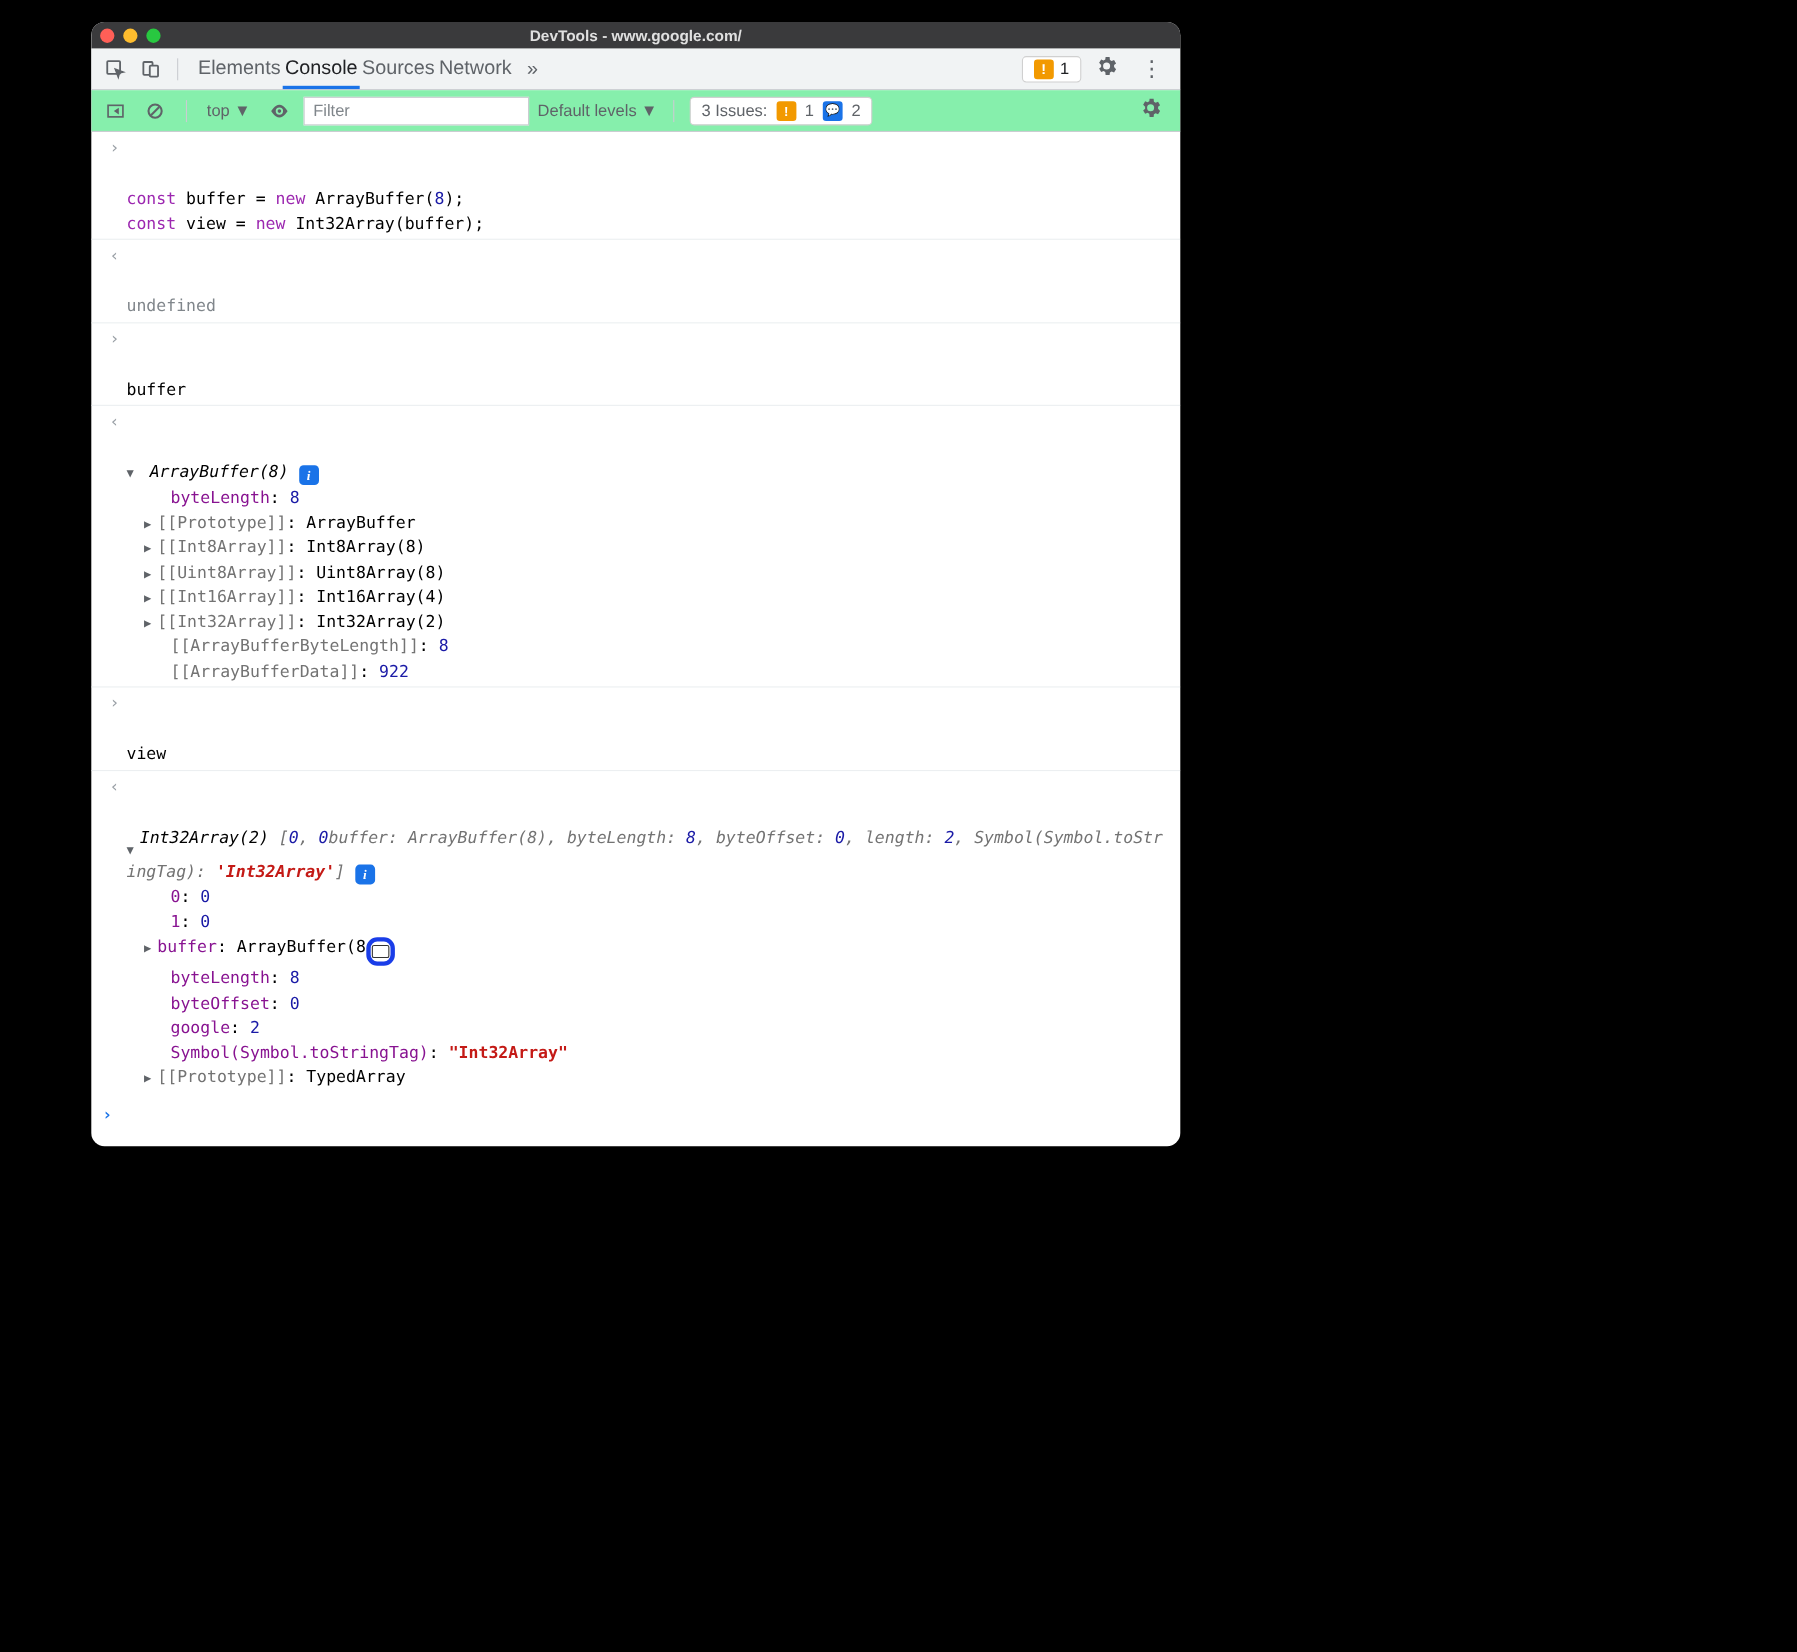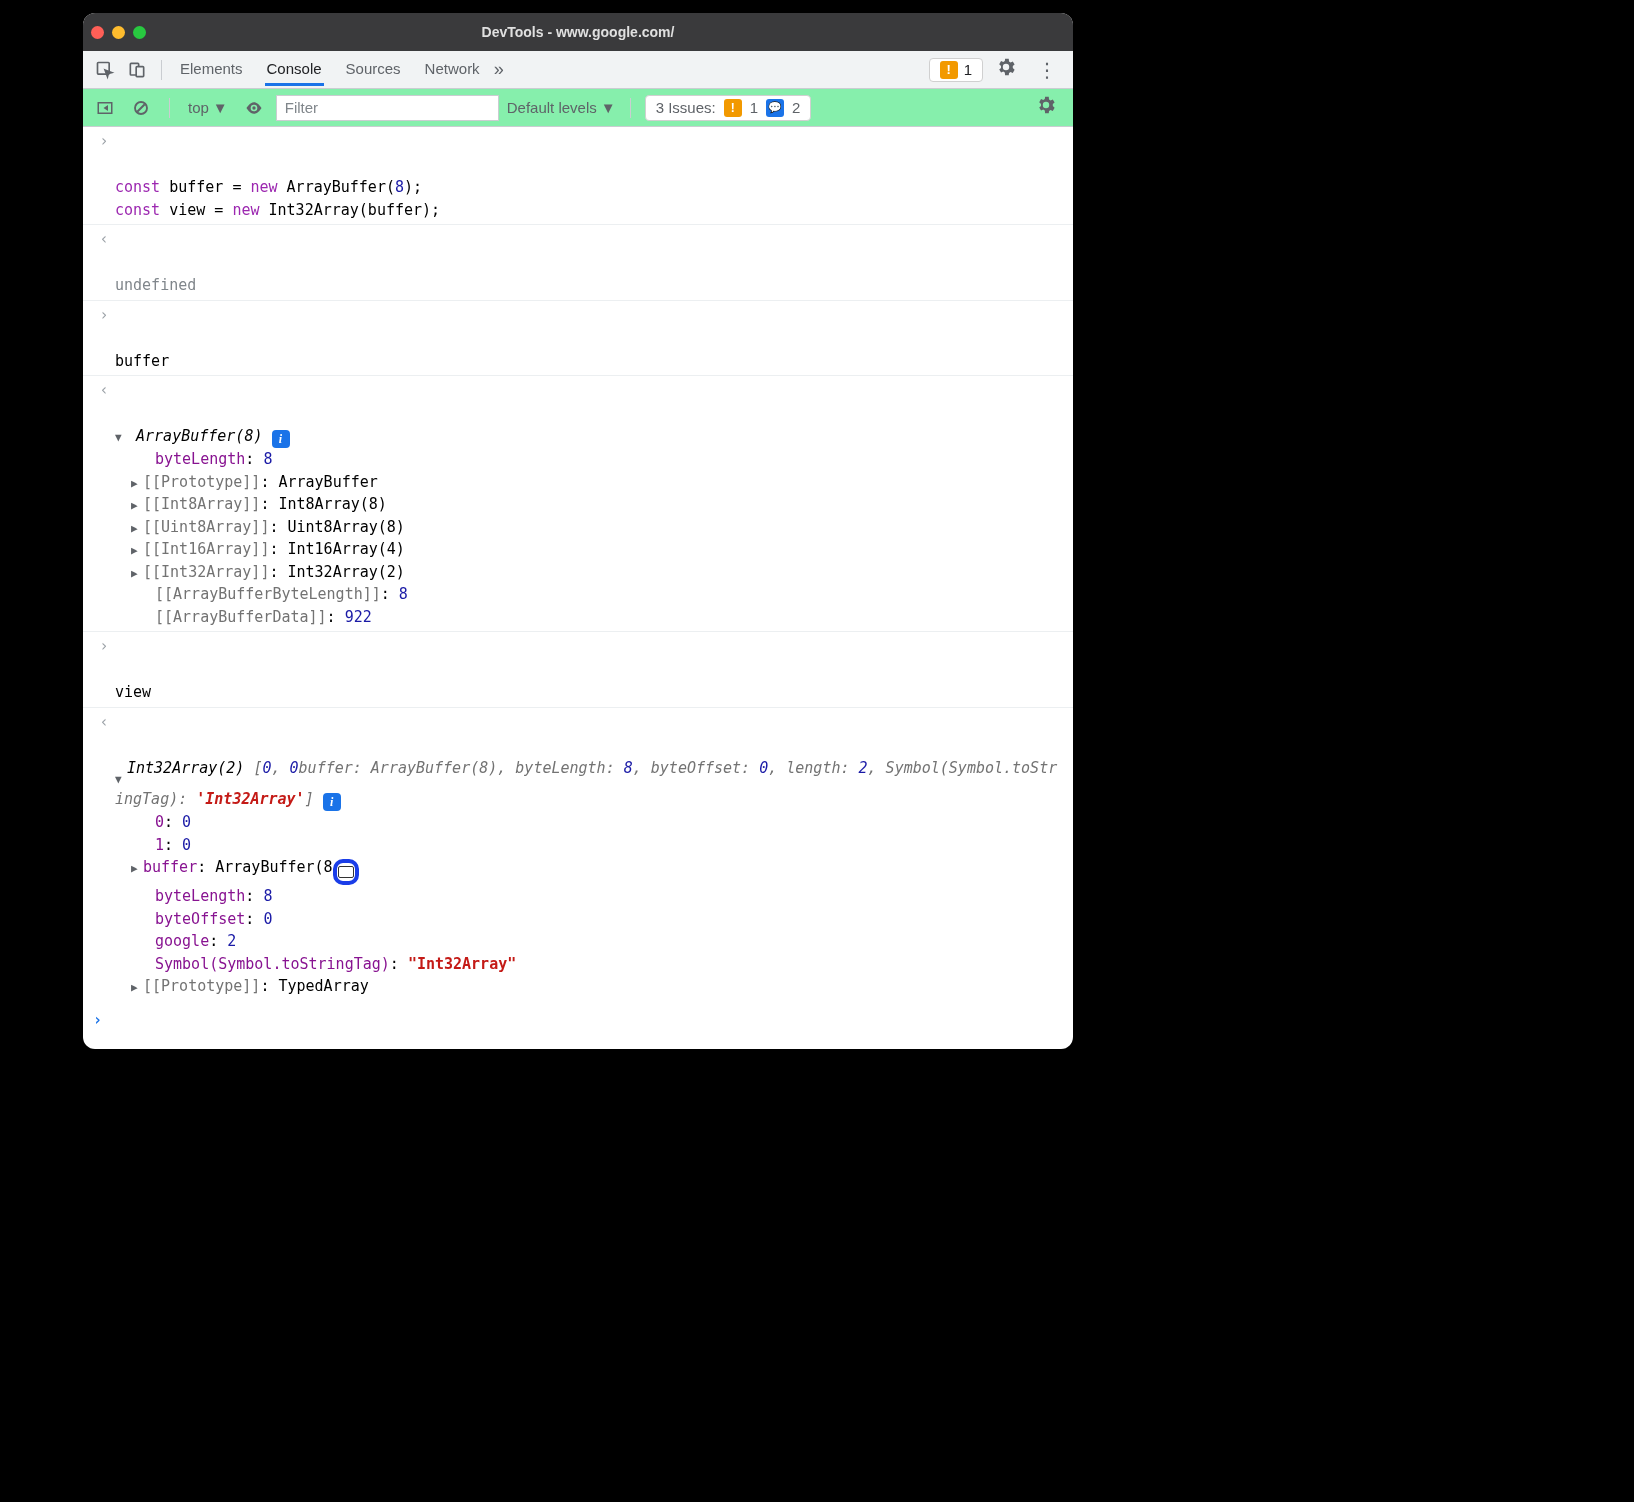--- a/index.html
+++ b/index.html
@@ -18,7 +18,7 @@
 }
 .titlebar {
   background: #3a3a3c;
-  height: 38px;
+  height: 24px;
   display: flex;
   align-items: center;
   padding: 0 8px;

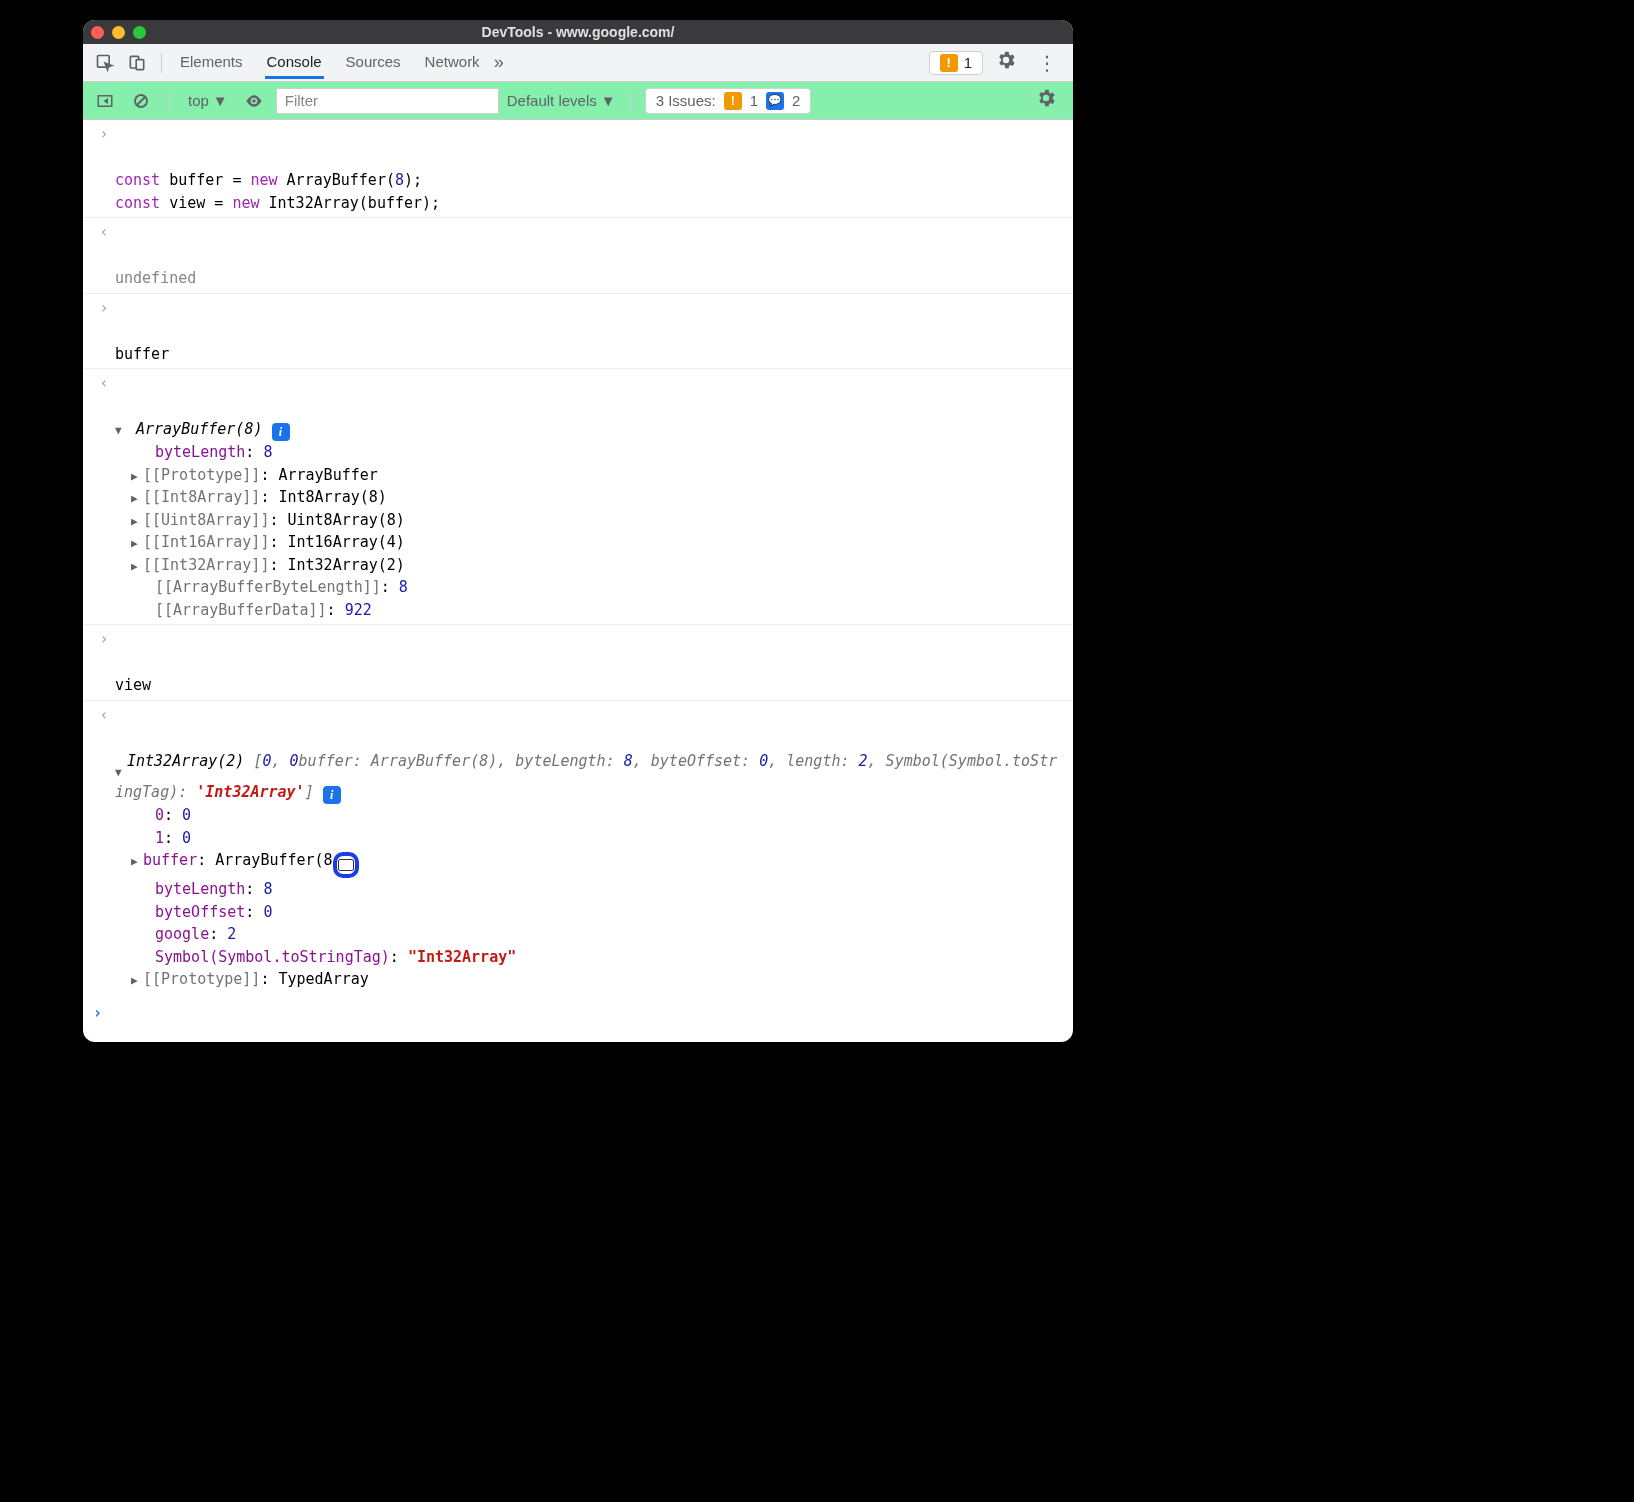--- a/index.html
+++ b/index.html
@@ -46,7 +46,7 @@
 }
 .tbicon { width: 28px; height: 28px; display: flex; align-items: center; justify-content: center; color: #5f6368; }
 .divider { width: 1px; height: 20px; background: #cacdd1; margin: 0 6px; }
-.tabs { display: flex; gap: 20px; margin-left: 6px; font-size: 15px; color: #5f6368; }
+.tabs { display: flex; margin-left: 6px; font-size: 18px; color: #5f6368; }
 .tab { padding: 6px 2px; cursor: pointer; }
 .tab.active { color: #202124; border-bottom: 3px solid #1a73e8; font-weight: 500;}
 .overflow { color: #5f6368; font-size: 18px; padding: 0 8px; }

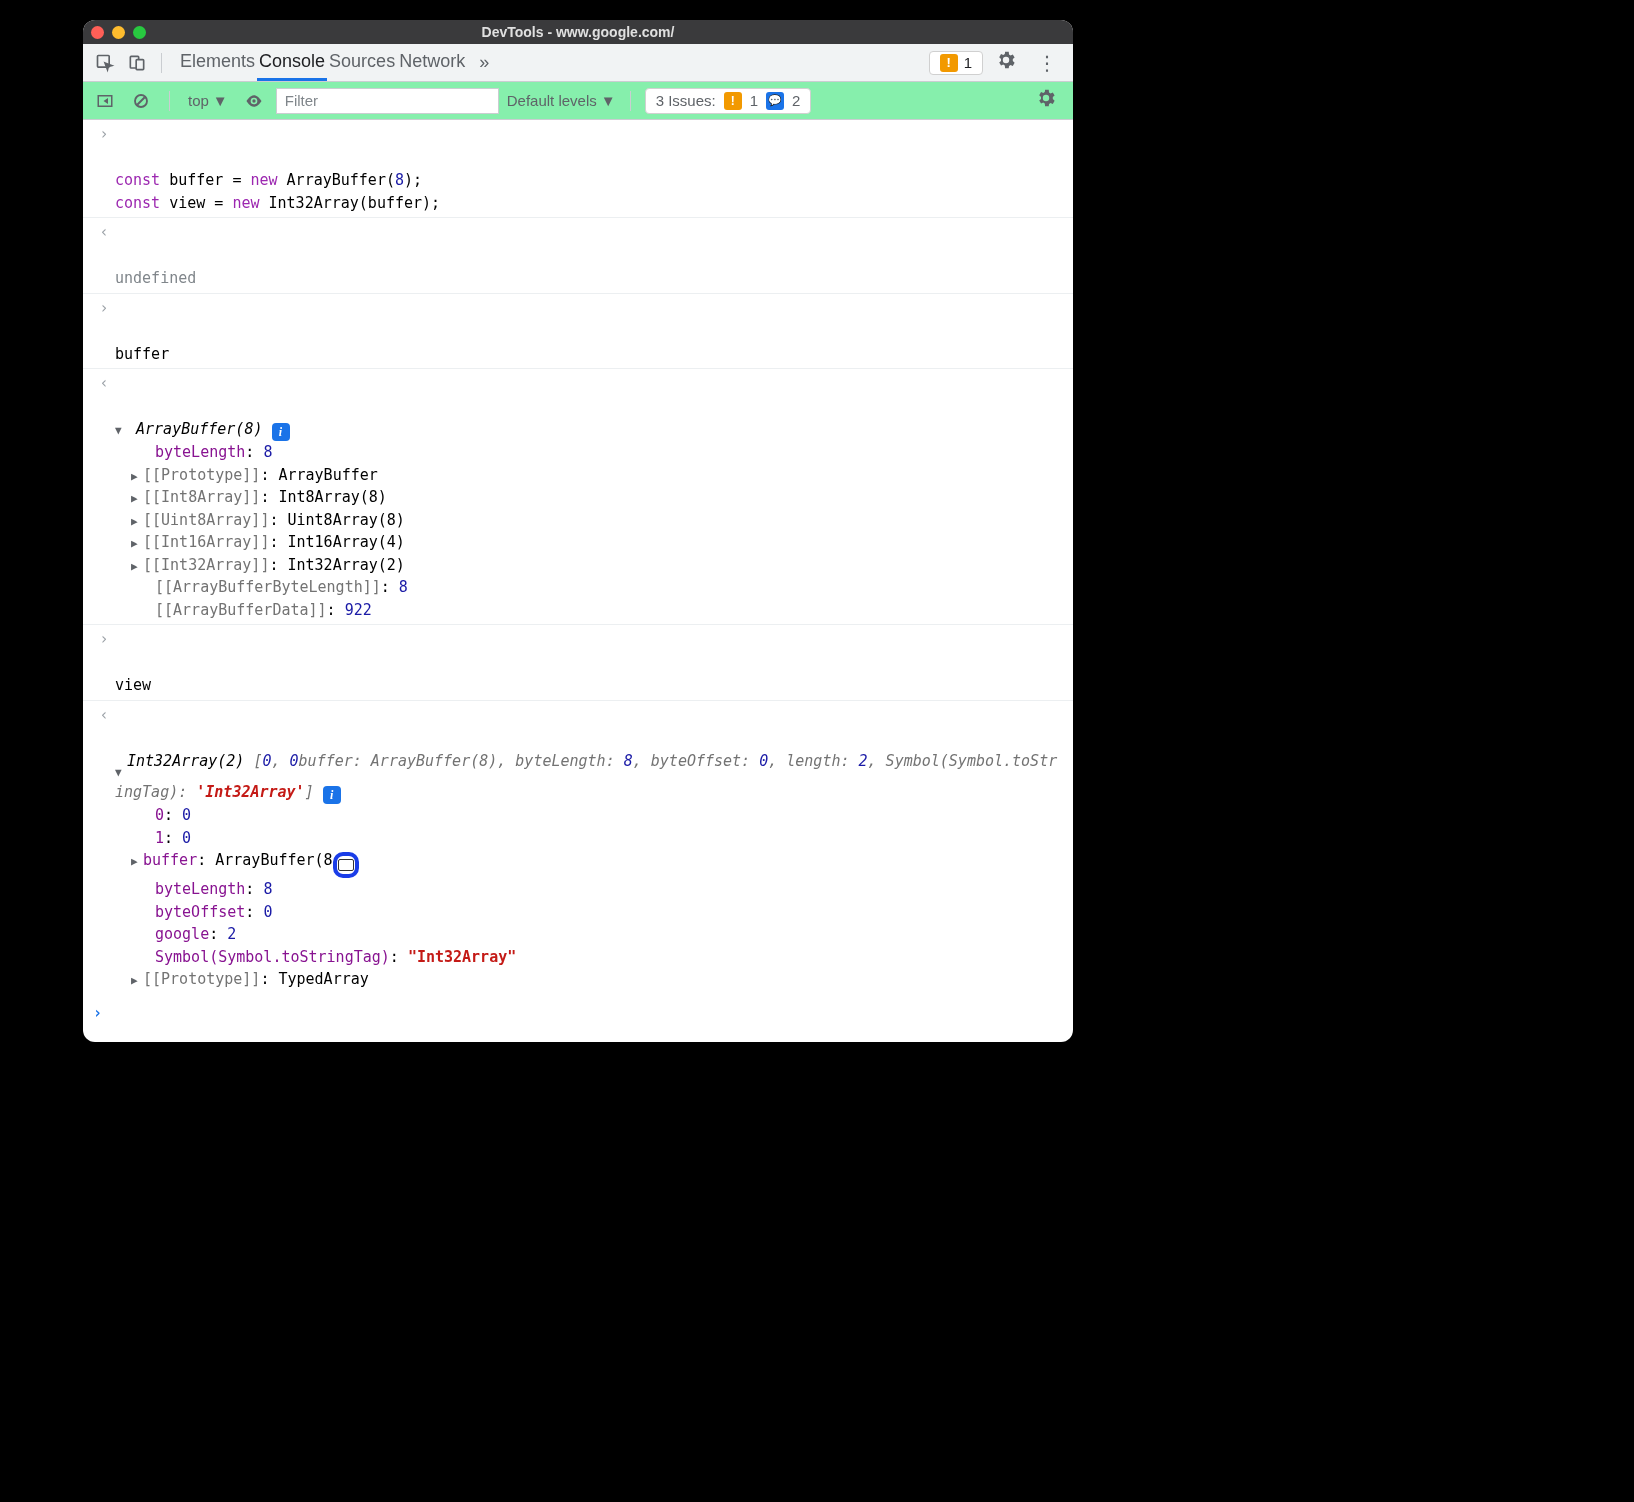--- a/index.html
+++ b/index.html
@@ -74,7 +74,7 @@
 .filterbox {
   border: 1px solid #cacdd1;
   background: #fff;
-  width: 223px; height: 26px;
+  width: 205px; height: 26px;
   padding: 0 8px;
   font-size: 15px;
   color: #80868b;

